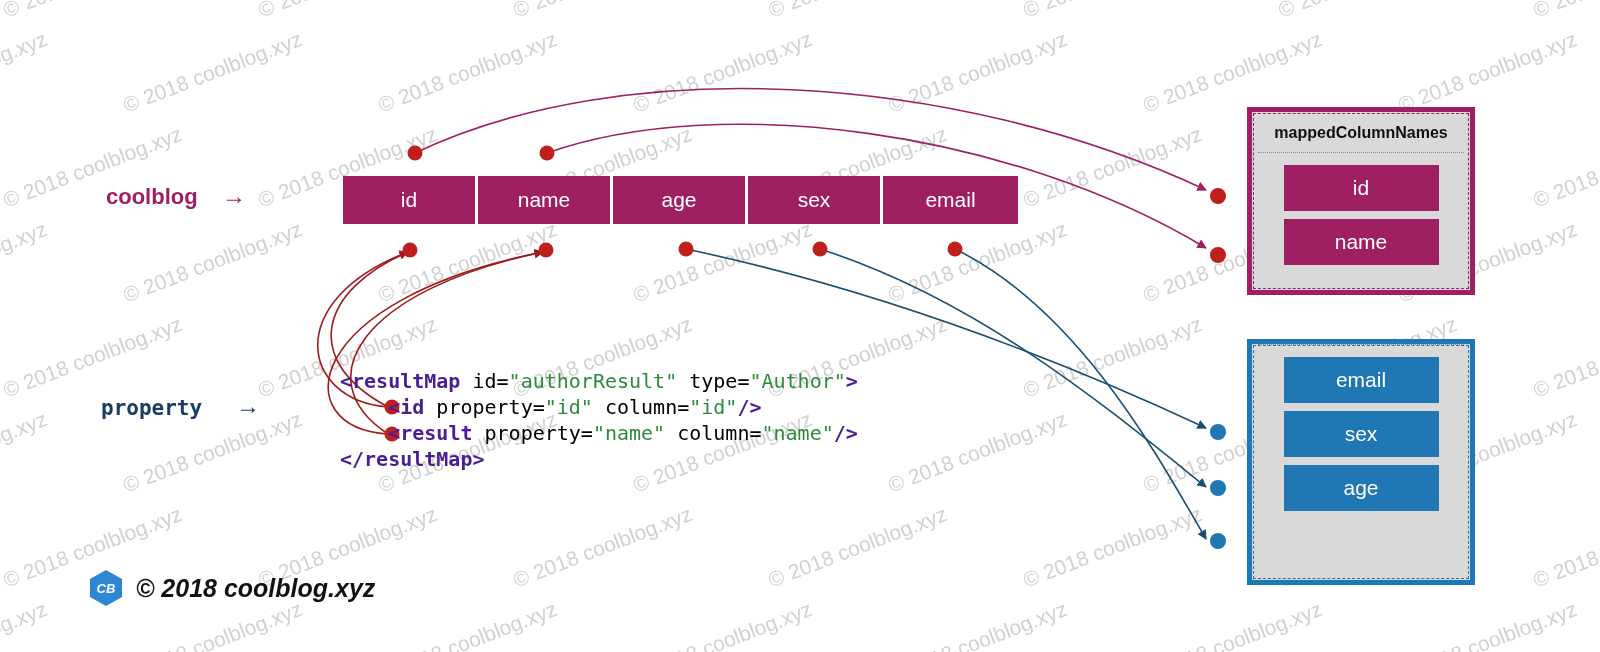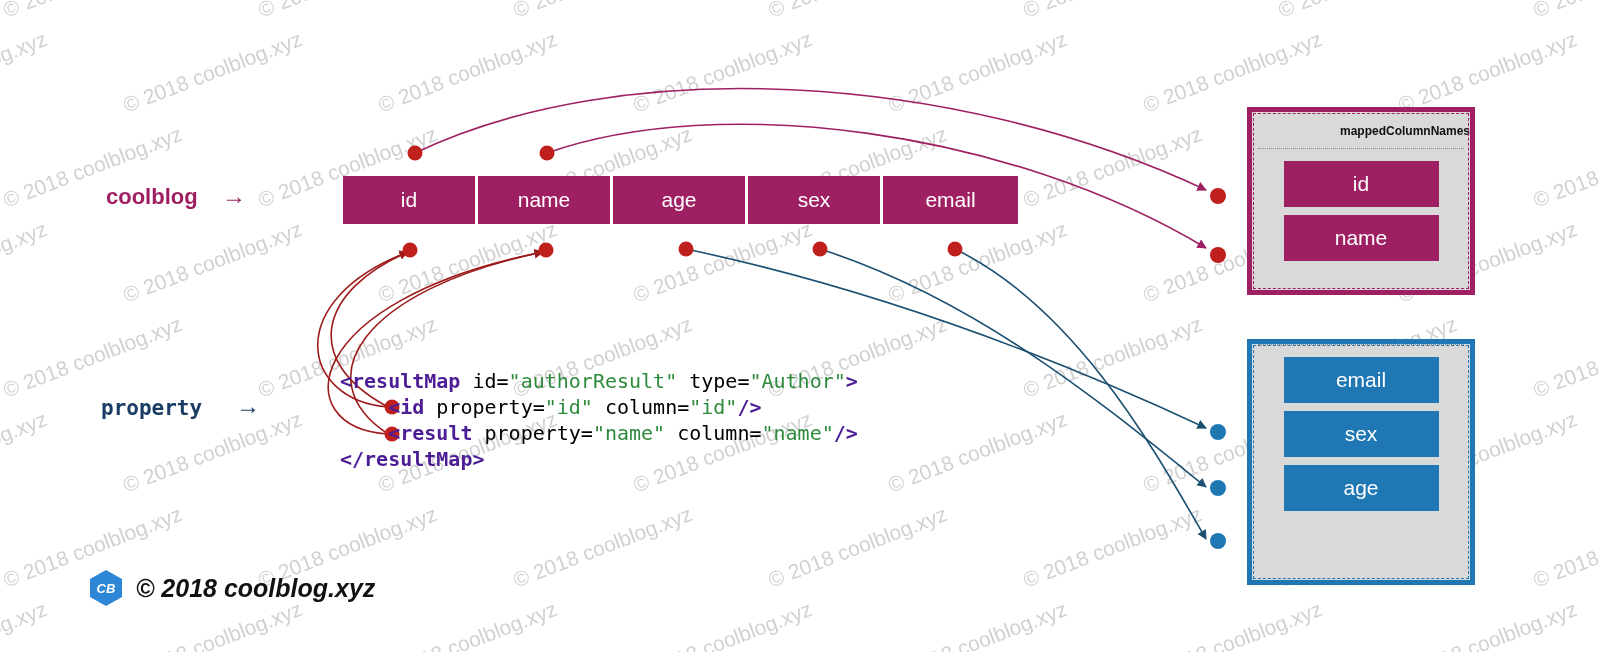--- a/index.html
+++ b/index.html
@@ -156,8 +156,8 @@
     outline-offset: -7px;
   }
   .panel-title {
-    text-align: right;
-    font-size: 12px;
+    text-align: center;
+    font-size: 16px;
     font-weight: bold;
     color: #111111;
     padding-top: 12px;

